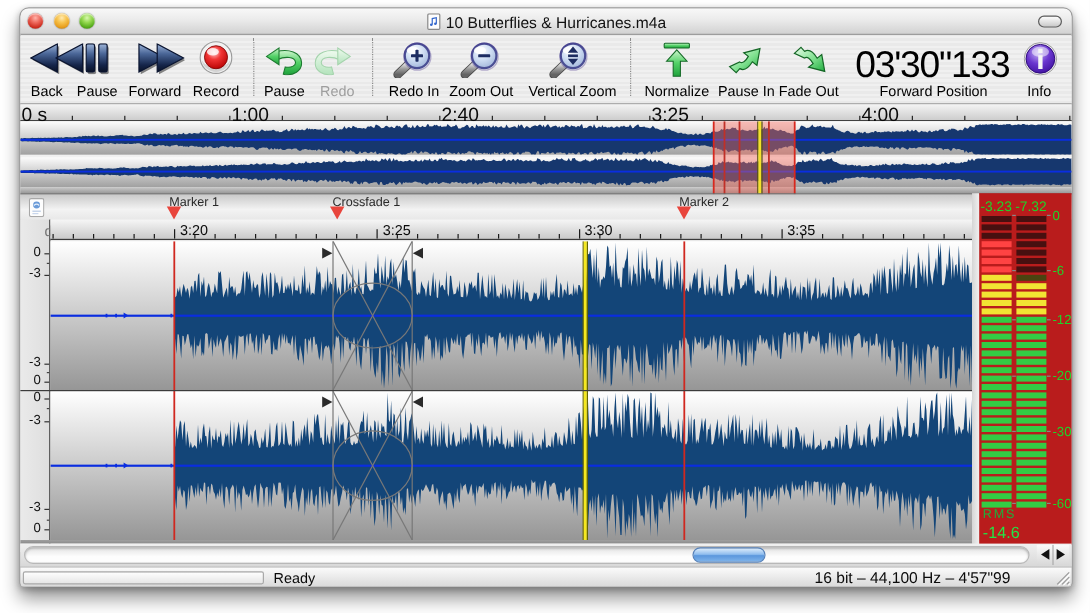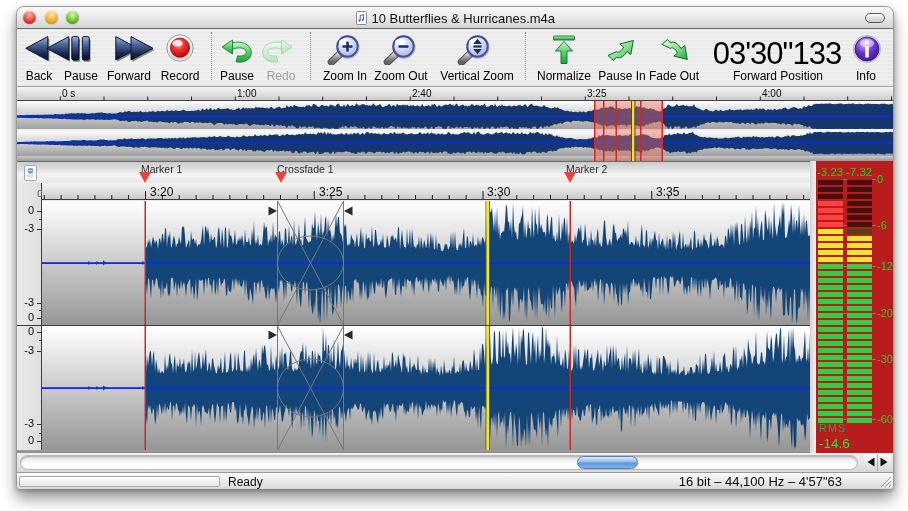--- a/index.html
+++ b/index.html
@@ -223,7 +223,7 @@
         <div class="tlab" style="left:163px;color:#000">Record</div>
         <div class="tlab" style="left:220px;color:#000">Pause</div>
         <div class="tlab" style="left:264px;color:#9e9e9e">Redo</div>
-        <div class="tlab" style="left:328px;color:#000">Zoom In</div>
+        <div class="tlab" style="left:328px;color:#000">Redo In</div>
         <div class="tlab" style="left:384px;color:#000">Zoom Out</div>
         <div class="tlab" style="left:460px;color:#000">Vertical Zoom</div>
         <div class="tlab" style="left:547px;color:#000">Normalize</div>

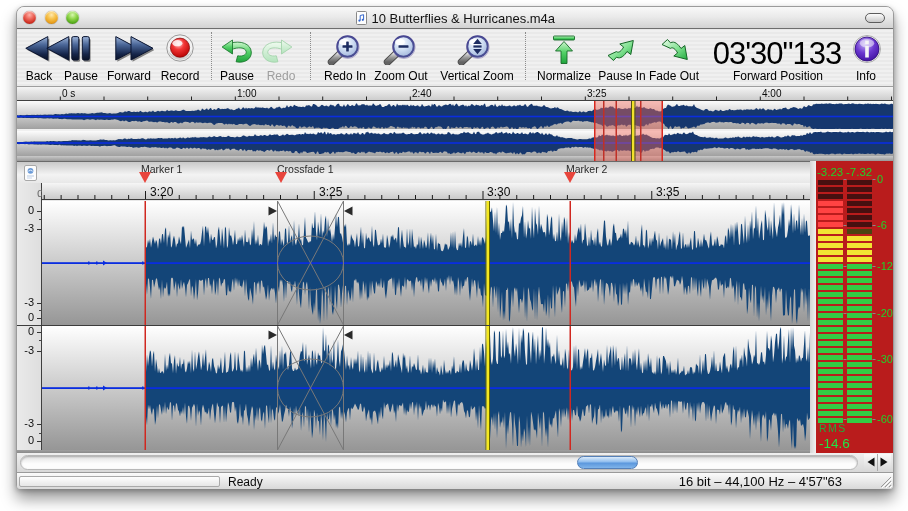--- a/index.html
+++ b/index.html
@@ -22,7 +22,7 @@
 .ticon{position:absolute;}
 #ovruler{left:0;top:80px;width:876px;height:14px;
  background:linear-gradient(#f4f4f4,#cdcdcd);border-bottom:1px solid #404040;}
-.ovlab{position:absolute;top:81px;font-size:10px;color:#0a0a0a;margin-left:44px;}
+.ovlab{position:absolute;top:81px;font-size:16px;color:#0a0a0a;}
 #ovband1{left:0;top:94px;width:876px;height:28px;background:linear-gradient(#fcfcfc,#a0a0a0);}
 #ovgap{left:0;top:122px;width:876px;height:2px;background:#f0f0f0;}
 #ovband2{left:0;top:124px;width:876px;height:25px;background:linear-gradient(#fcfcfc,#a0a0a0);}

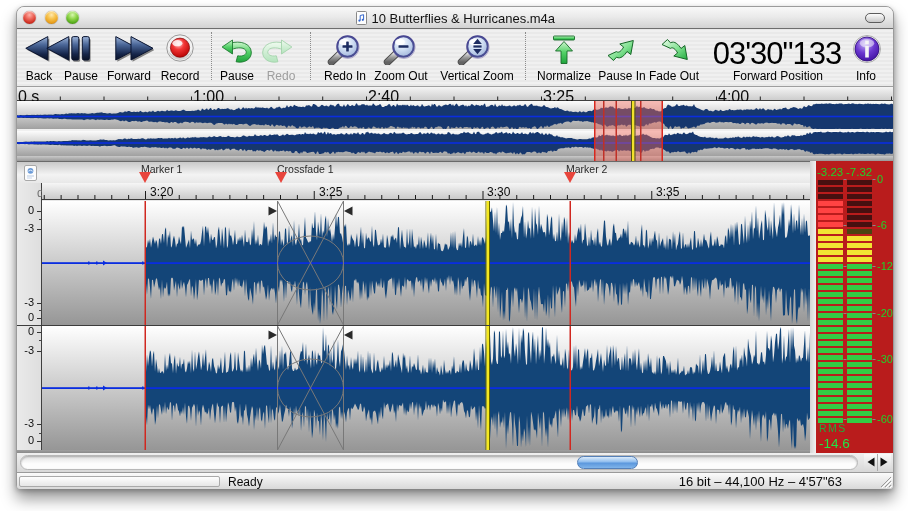--- a/index.html
+++ b/index.html
@@ -540,7 +540,7 @@
  <div class="abs" id="statusbar">
   <div id="progress"></div>
   <div id="ready">Ready</div>
-  <div id="fmt">16 bit – 44,100 Hz – 4'57"63</div>
+  <div id="fmt">16 bit – 44,100 Hz – 4'57"99</div>
   <svg id="grip" width="13" height="13">
           <g stroke="#999" stroke-width="1">
             <line x1="12" y1="2" x2="2" y2="12"></line>

